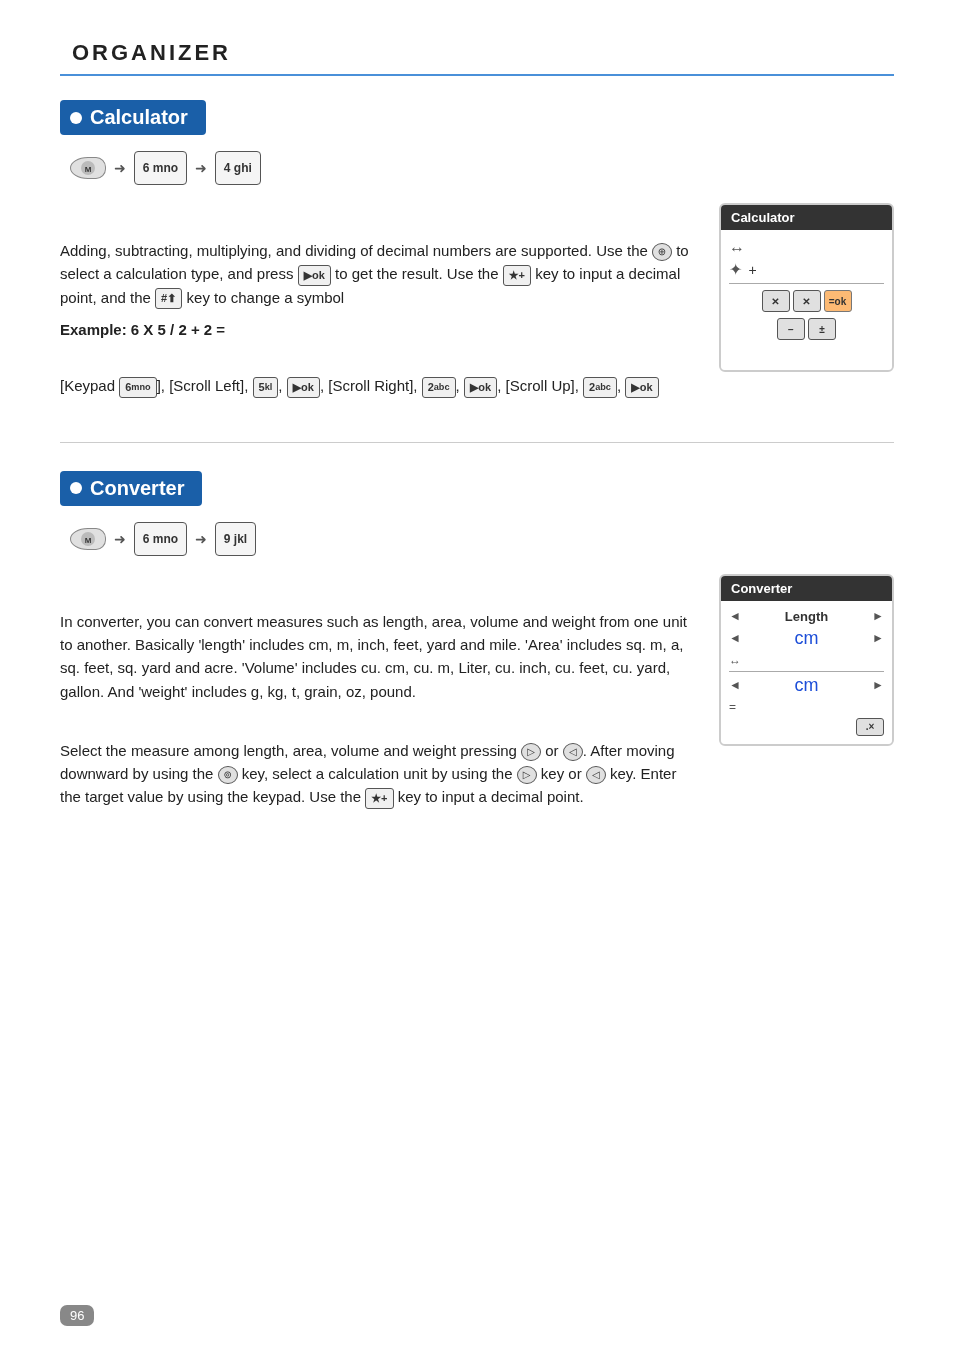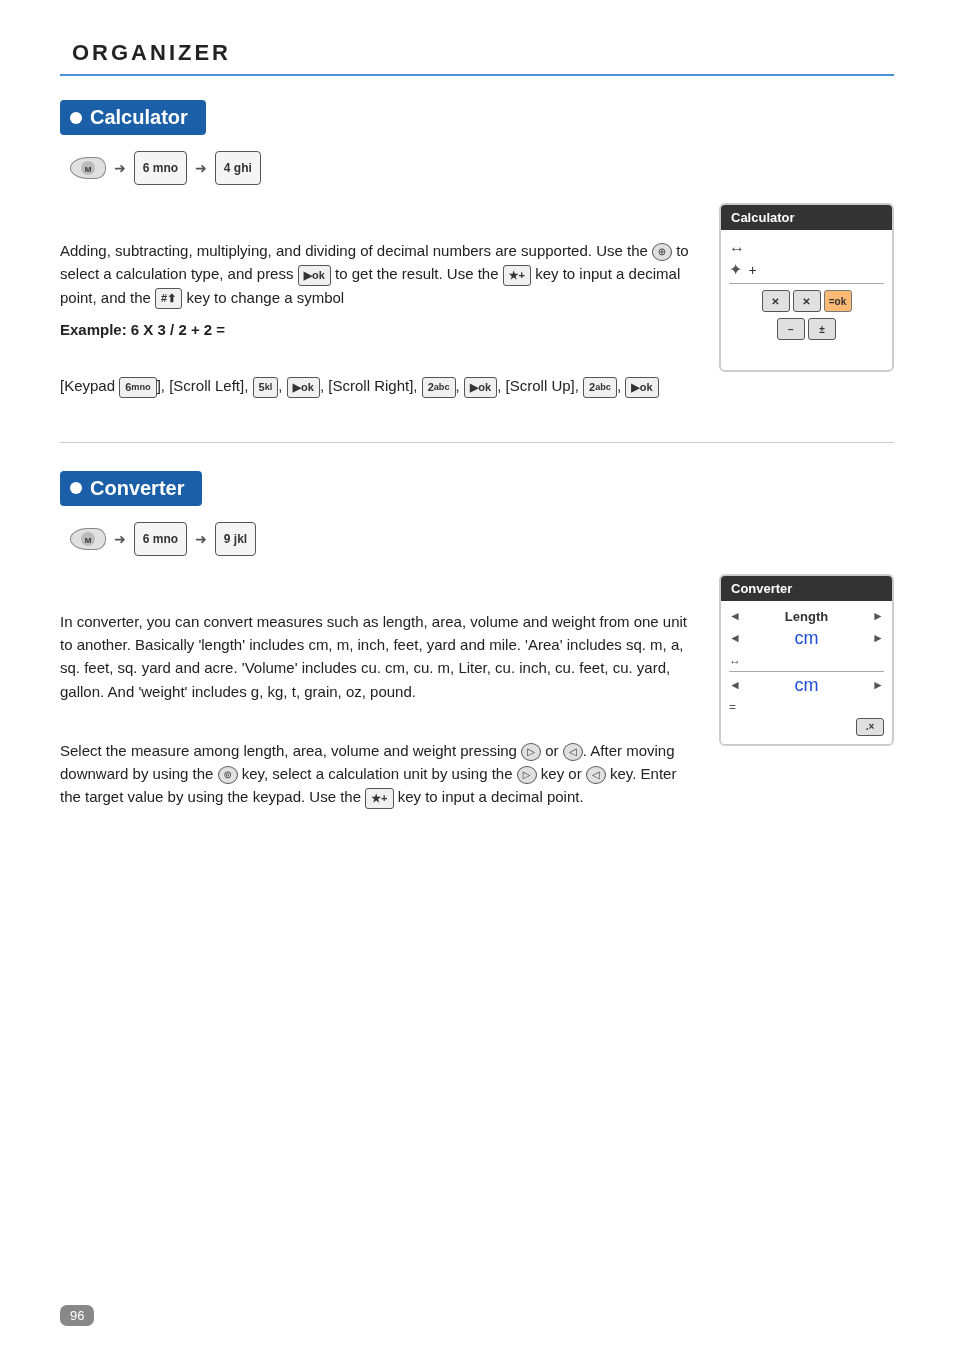--- a/index.html
+++ b/index.html
@@ -324,7 +324,7 @@
         <p class="body-text">
           Adding, subtracting, multiplying, and dividing of decimal numbers are supported. Use the <span class="icon-btn">⊕</span> to select a calculation type, and press <span class="key-badge">▶ok</span> to get the result. Use the <span class="key-badge">★+</span> key to input a decimal point, and the <span class="key-badge">#⬆</span> key to change a symbol
         </p>
-        <p class="example-line">Example: 6 X 3 / 2 + 2 =</p>
+        <p class="example-line">Example: 6 X 5 / 2 + 2 =</p>
         <p class="body-text">
           [Keypad <span class="key-badge">6<sup>mno</sup></span>], [Scroll Left], <span class="key-badge">5<sup>kl</sup></span>, <span class="key-badge">▶ok</span>, [Scroll Right], <span class="key-badge">2<sup>abc</sup></span>, <span class="key-badge">▶ok</span>, [Scroll Up], <span class="key-badge">2<sup>abc</sup></span>, <span class="key-badge">▶ok</span>
         </p>

